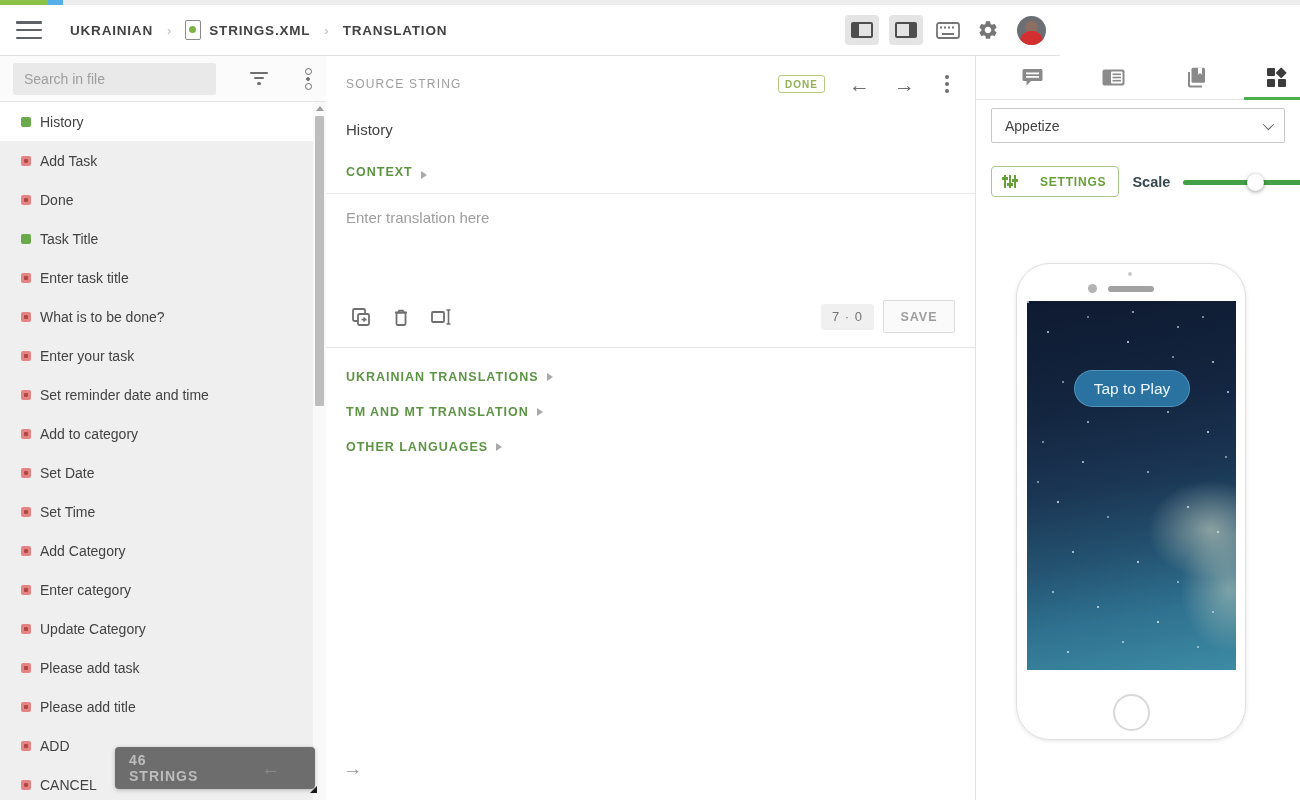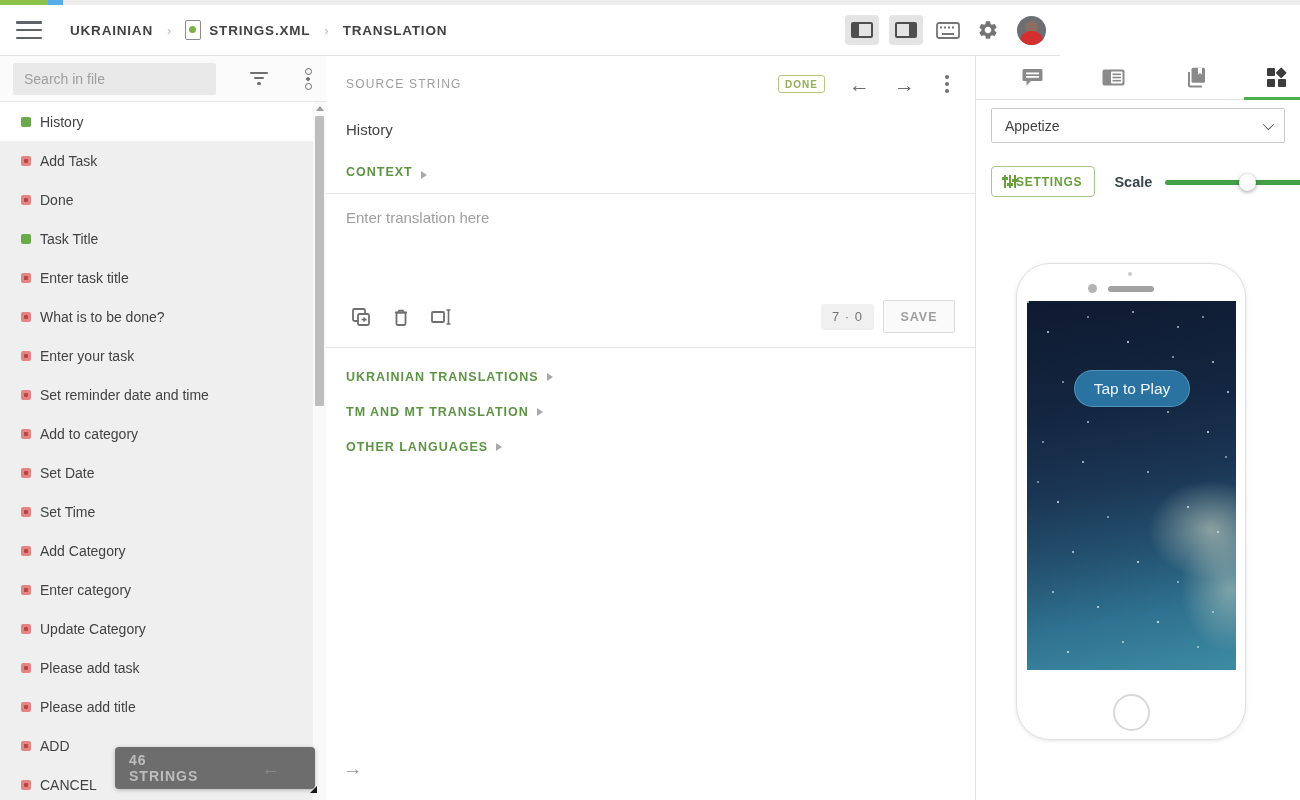--- a/index.html
+++ b/index.html
@@ -106,7 +106,7 @@
   .chevron-down { margin-left:auto; width:8px; height:8px; border-right:1.8px solid #616161; border-bottom:1.8px solid #616161; transform:rotate(45deg) translateY(-2px); }
   .settings-row { position:absolute; left:15px; top:110px; right:20px; display:flex; align-items:center; }
   .settings-btn { height:31px; border:1px solid #a5c88a; border-radius:4px; background:#fff; display:flex; align-items:center;
-    padding:0 12px; cursor:pointer; gap:0; }
+    padding:0 12px; cursor:pointer; gap:24px; }
   .settings-btn span { font-size:12px; font-weight:bold; letter-spacing:.8px; color:#689f38; }
   .tune-ico { display:flex; gap:3px; }
   .tune-ico i { position:relative; width:2px; height:13px; background:#689f38; display:block; }

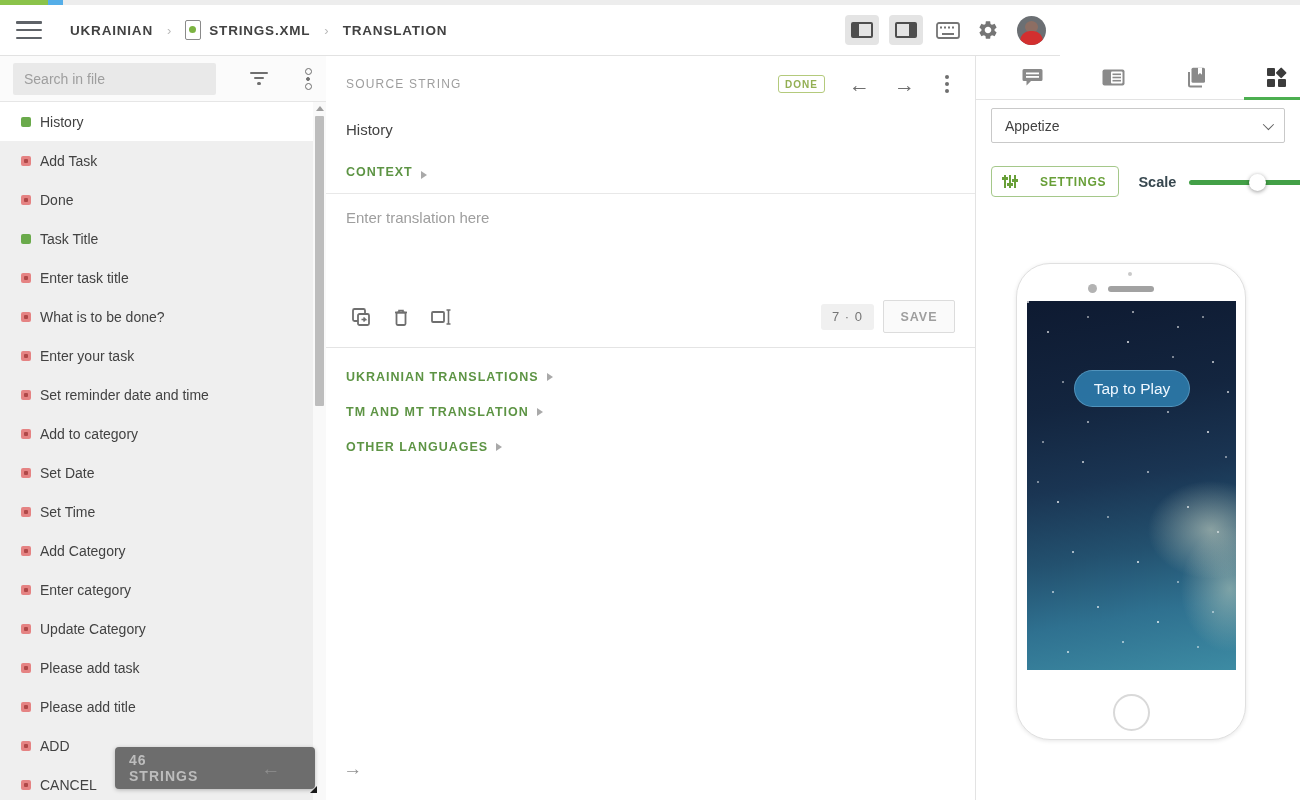--- a/index.html
+++ b/index.html
@@ -112,7 +112,7 @@
   .tune-ico i { position:relative; width:2px; height:13px; background:#689f38; display:block; }
   .tune-ico i::after { content:""; position:absolute; left:-2px; width:6px; height:3px; background:#689f38; }
   .tune-ico i:nth-child(1)::after { top:2px; } .tune-ico i:nth-child(2)::after { bottom:2px; } .tune-ico i:nth-child(3)::after { top:4px; }
-  .scale-label { font-size:14.5px; color:#37474f; margin-left:19px; font-weight:bold; font-weight:600; }
+  .scale-label { font-size:14.5px; color:#37474f; margin-left:13px; font-weight:bold; font-weight:600; }
   .scale-slider { position:relative; flex:1; margin-left:13px; height:16px; cursor:pointer; }
   .scale-track { position:absolute; left:0; right:0; top:6px; height:5px; border-radius:3px; background:#43a047; }
   .scale-thumb { position:absolute; top:0; width:17px; height:17px; border-radius:50%; background:#fff;

